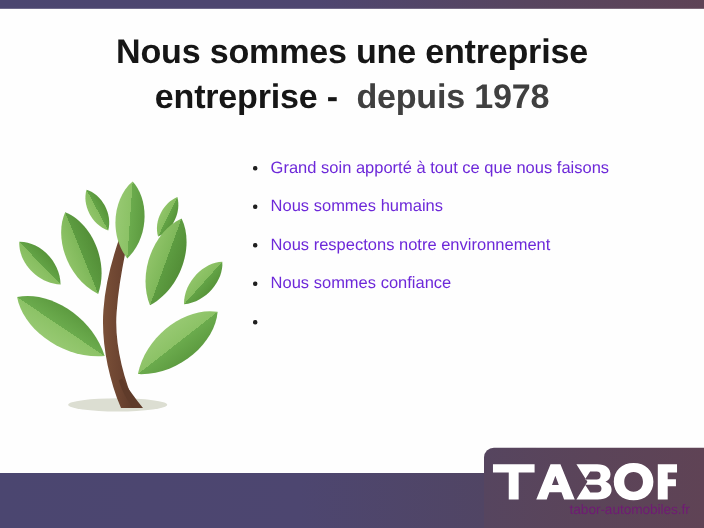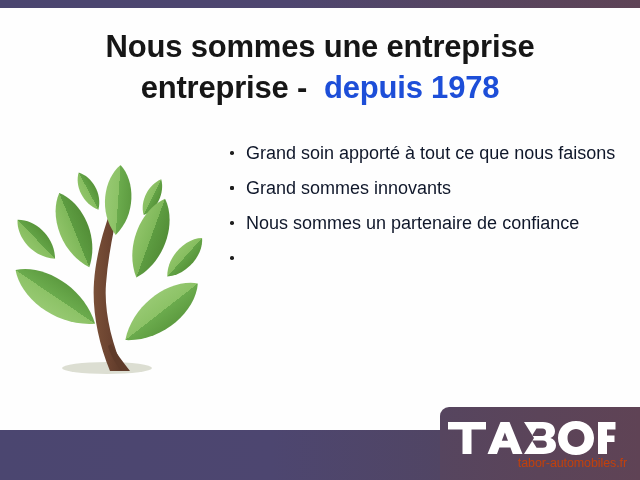--- a/index.html
+++ b/index.html
@@ -43,7 +43,7 @@
     letter-spacing: -0.2px;
   }
   .heading .line2 { display: block; }
-  .heading .accent { color: #1d4ed8; }
+  .heading .accent { color: #404040; }
   .heading .dash { color: #161616; }
 
   

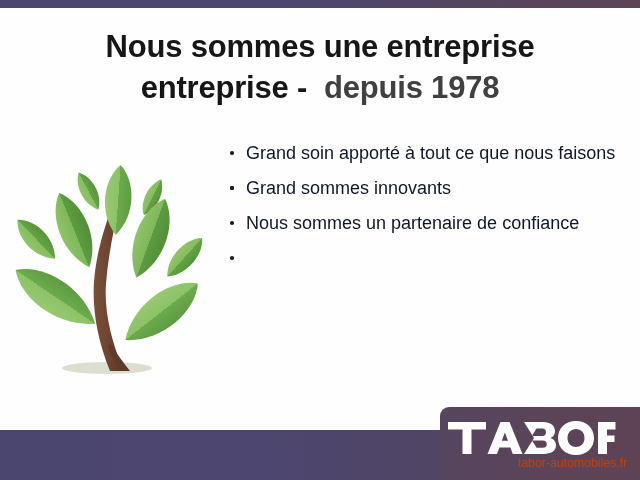--- a/index.html
+++ b/index.html
@@ -59,9 +59,9 @@
   .bullets li {
     position: relative;
     padding-left: 18px;
-    font-size: 18px;
+    font-size: 15px;
     line-height: 18px;
-    color: #0f172a;
+    color: #6d28d9;
     margin-bottom: 17px;
     white-space: nowrap;
   }

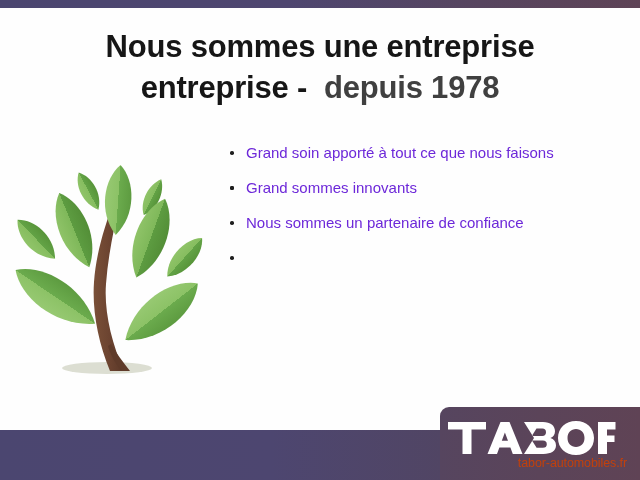--- a/index.html
+++ b/index.html
@@ -221,6 +221,7 @@
 
   <ul class="bullets">
     <li><span class="dot"></span><span>Grand soin apporté à tout ce que nous faisons</span></li>
+    <li><span class="dot"></span><span>Nous sommes humains</span></li>
     <li><span class="dot"></span></li>
     <li><span class="dot"></span><span>Grand sommes innovants</span></li>
     <li><span class="dot"></span><span>Nous sommes un partenaire de confiance</span></li>

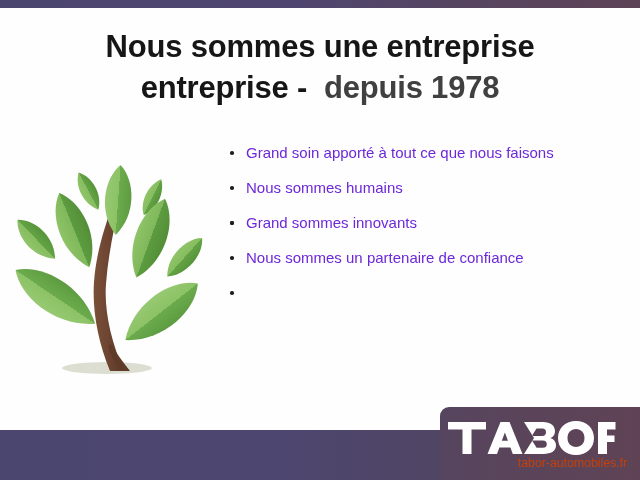--- a/index.html
+++ b/index.html
@@ -222,7 +222,7 @@
   <ul class="bullets">
     <li><span class="dot"></span><span>Grand soin apporté à tout ce que nous faisons</span></li>
     <li><span class="dot"></span><span>Nous sommes humains</span></li>
-    <li><span class="dot"></span></li>
+    <li><span class="dot"></span><span>Nous respectons notre environnement</span></li>
     <li><span class="dot"></span><span>Grand sommes innovants</span></li>
     <li><span class="dot"></span><span>Nous sommes un partenaire de confiance</span></li>
     <li><span class="dot"></span></li>

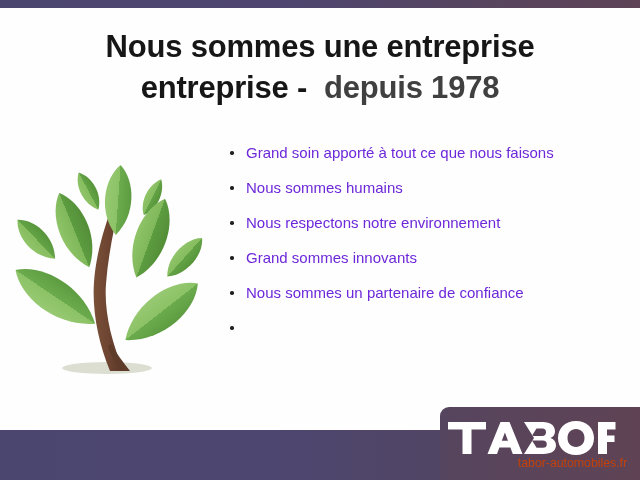--- a/index.html
+++ b/index.html
@@ -223,7 +223,7 @@
     <li><span class="dot"></span><span>Grand soin apporté à tout ce que nous faisons</span></li>
     <li><span class="dot"></span><span>Nous sommes humains</span></li>
     <li><span class="dot"></span><span>Nous respectons notre environnement</span></li>
-    <li><span class="dot"></span><span>Grand sommes innovants</span></li>
+    <li><span class="dot"></span><span>Nous sommes confiance</span></li>
     <li><span class="dot"></span><span>Nous sommes un partenaire de confiance</span></li>
     <li><span class="dot"></span></li>
   </ul>

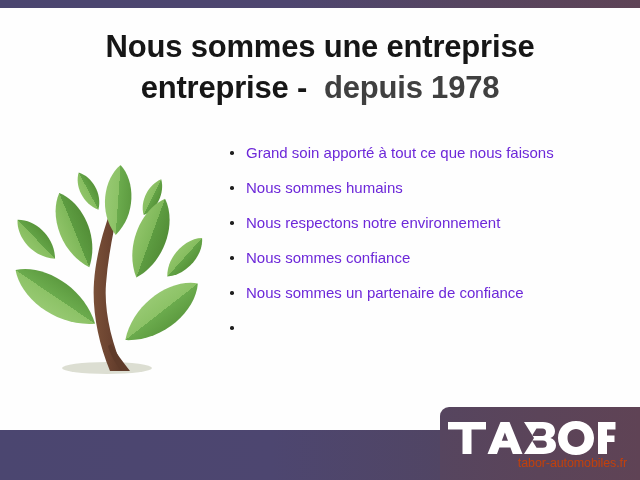--- a/index.html
+++ b/index.html
@@ -224,7 +224,6 @@
     <li><span class="dot"></span><span>Nous sommes humains</span></li>
     <li><span class="dot"></span><span>Nous respectons notre environnement</span></li>
     <li><span class="dot"></span><span>Nous sommes confiance</span></li>
-    <li><span class="dot"></span><span>Nous sommes un partenaire de confiance</span></li>
     <li><span class="dot"></span></li>
   </ul>
 

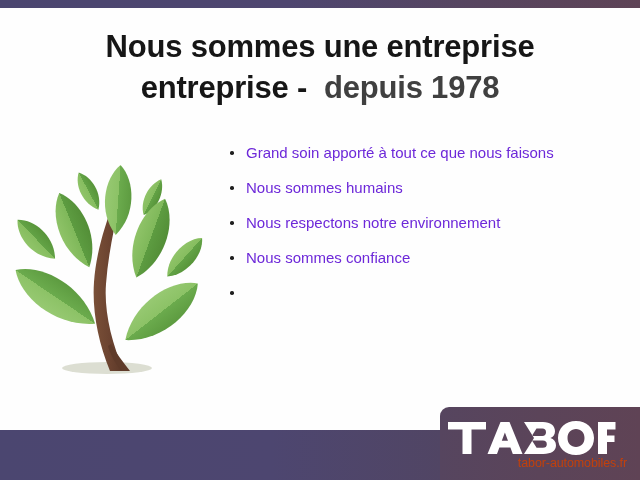--- a/index.html
+++ b/index.html
@@ -130,7 +130,7 @@
     margin-top: 1px;
     margin-right: 1px;
     font-size: 12.5px;
-    color: #c2410c;
+    color: #701a75;
     letter-spacing: -0.1px;
     line-height: 14px;
   }

